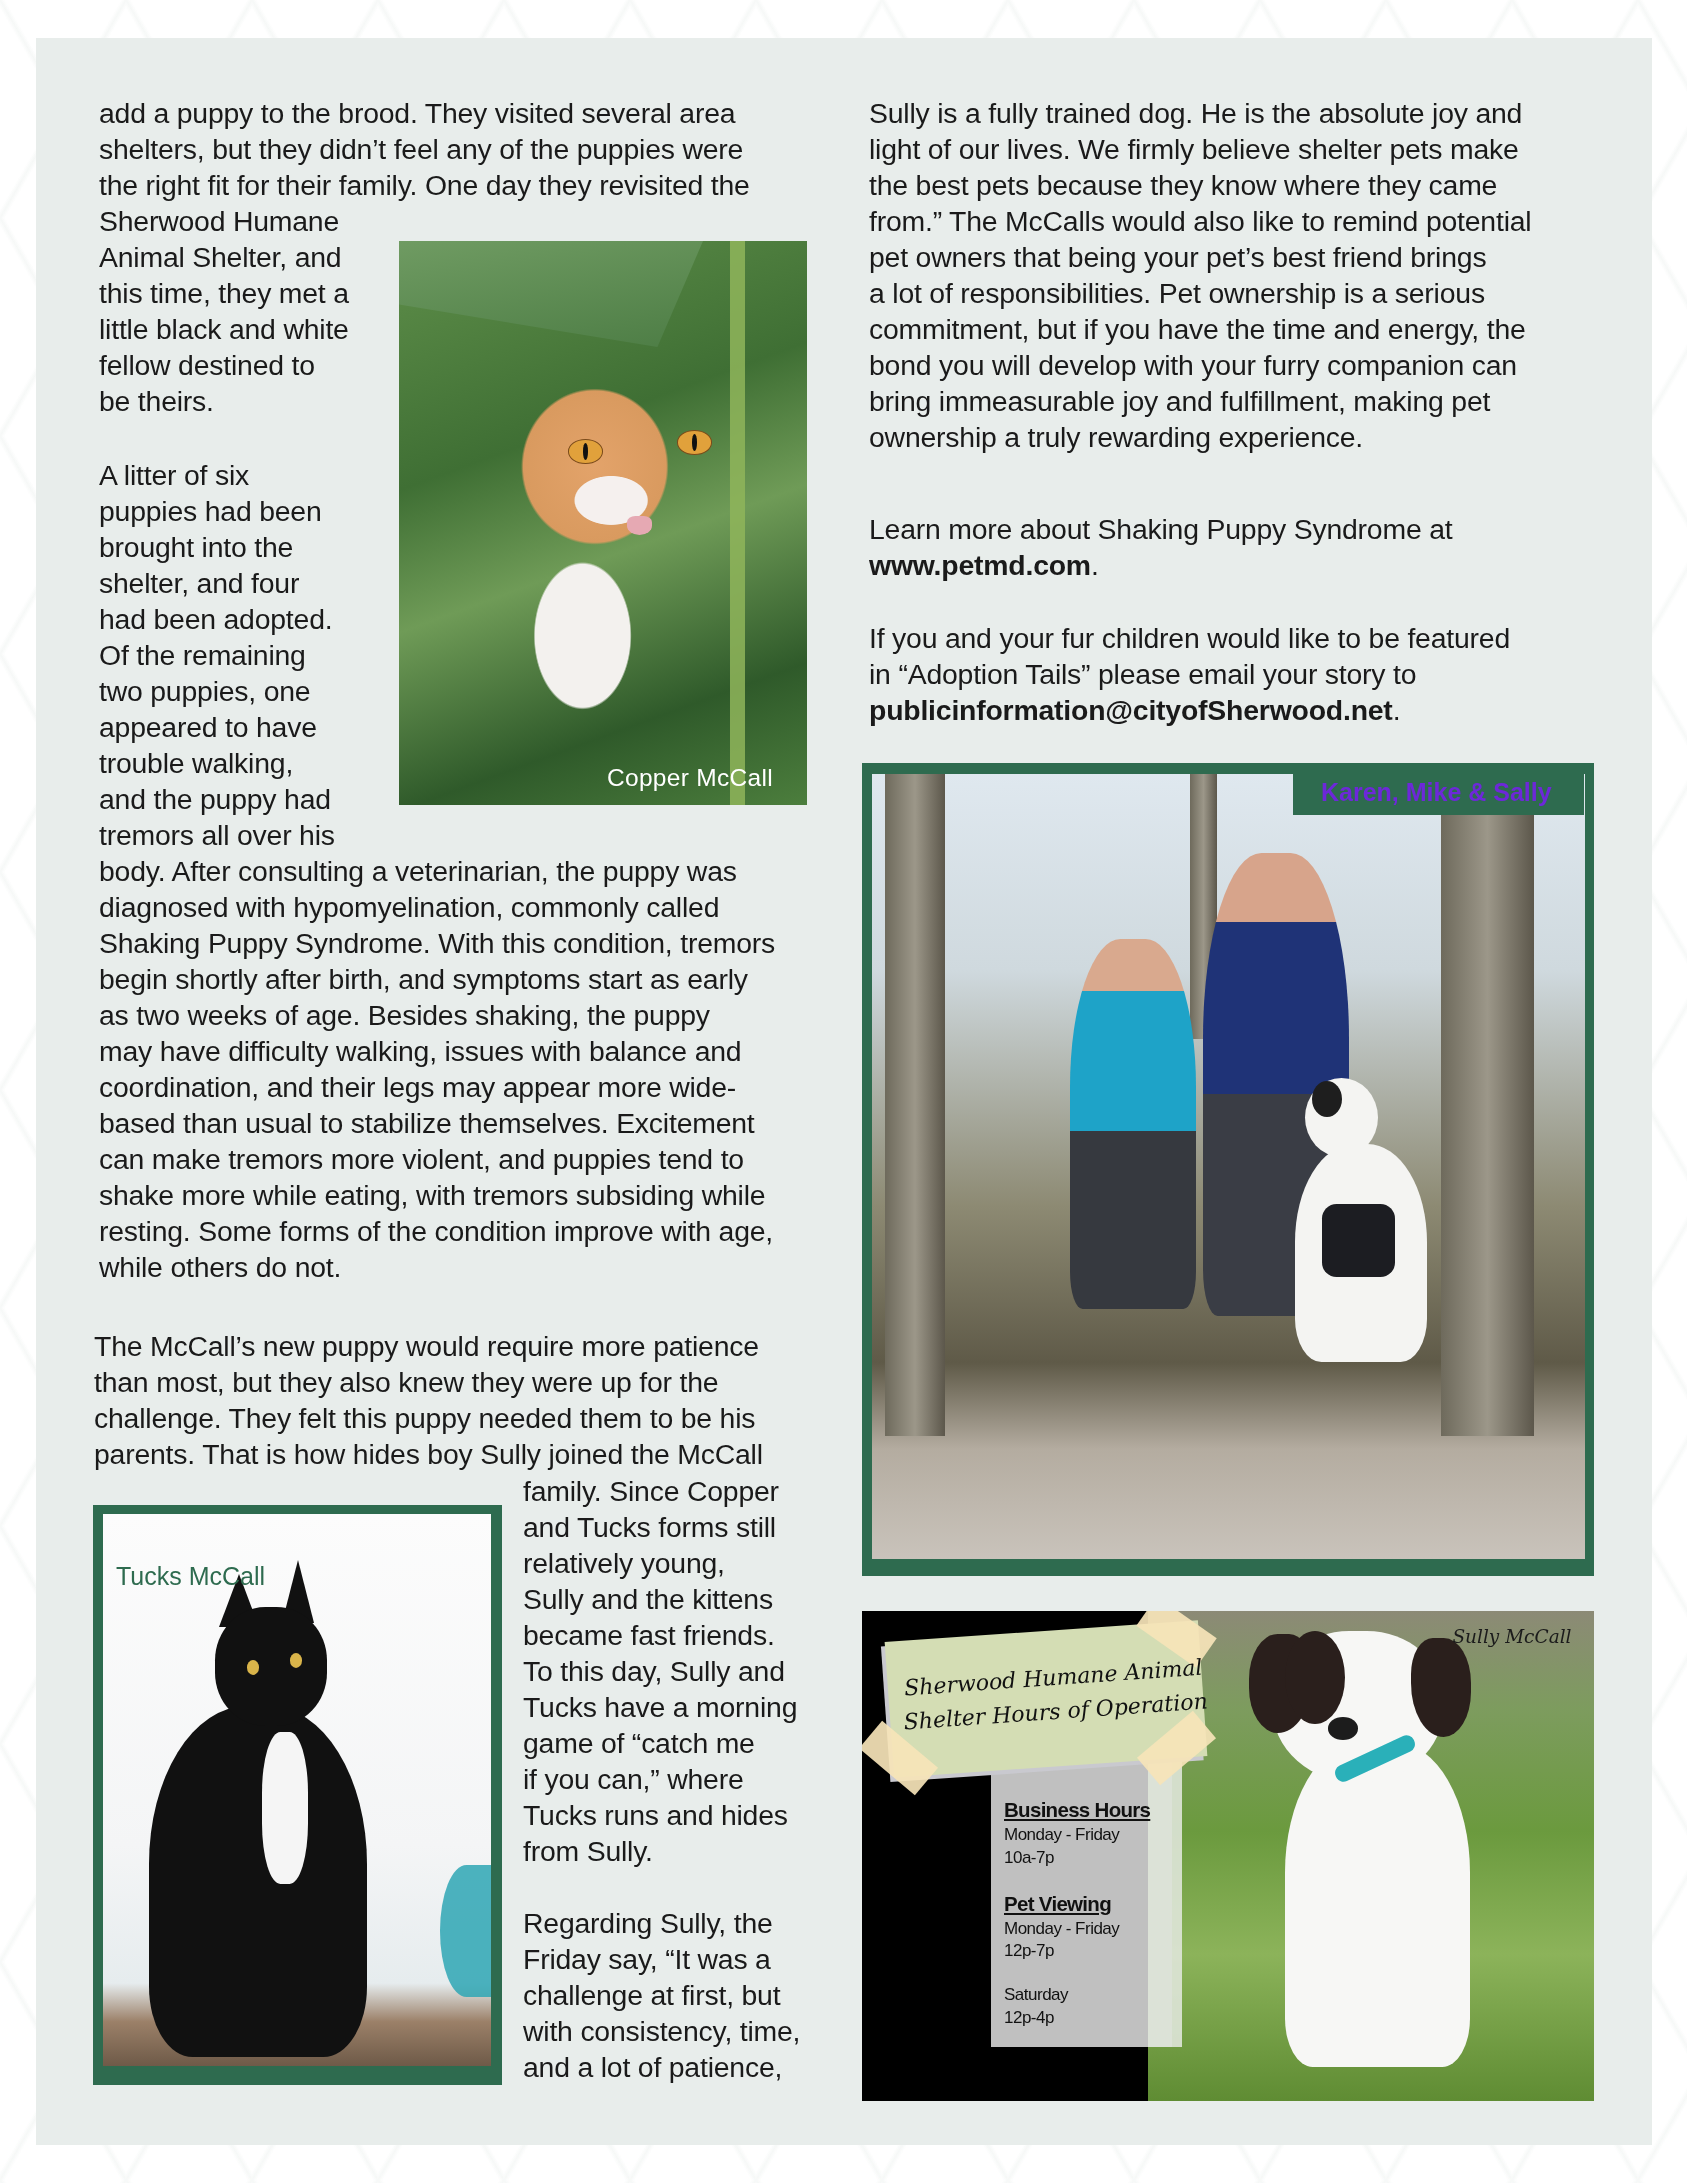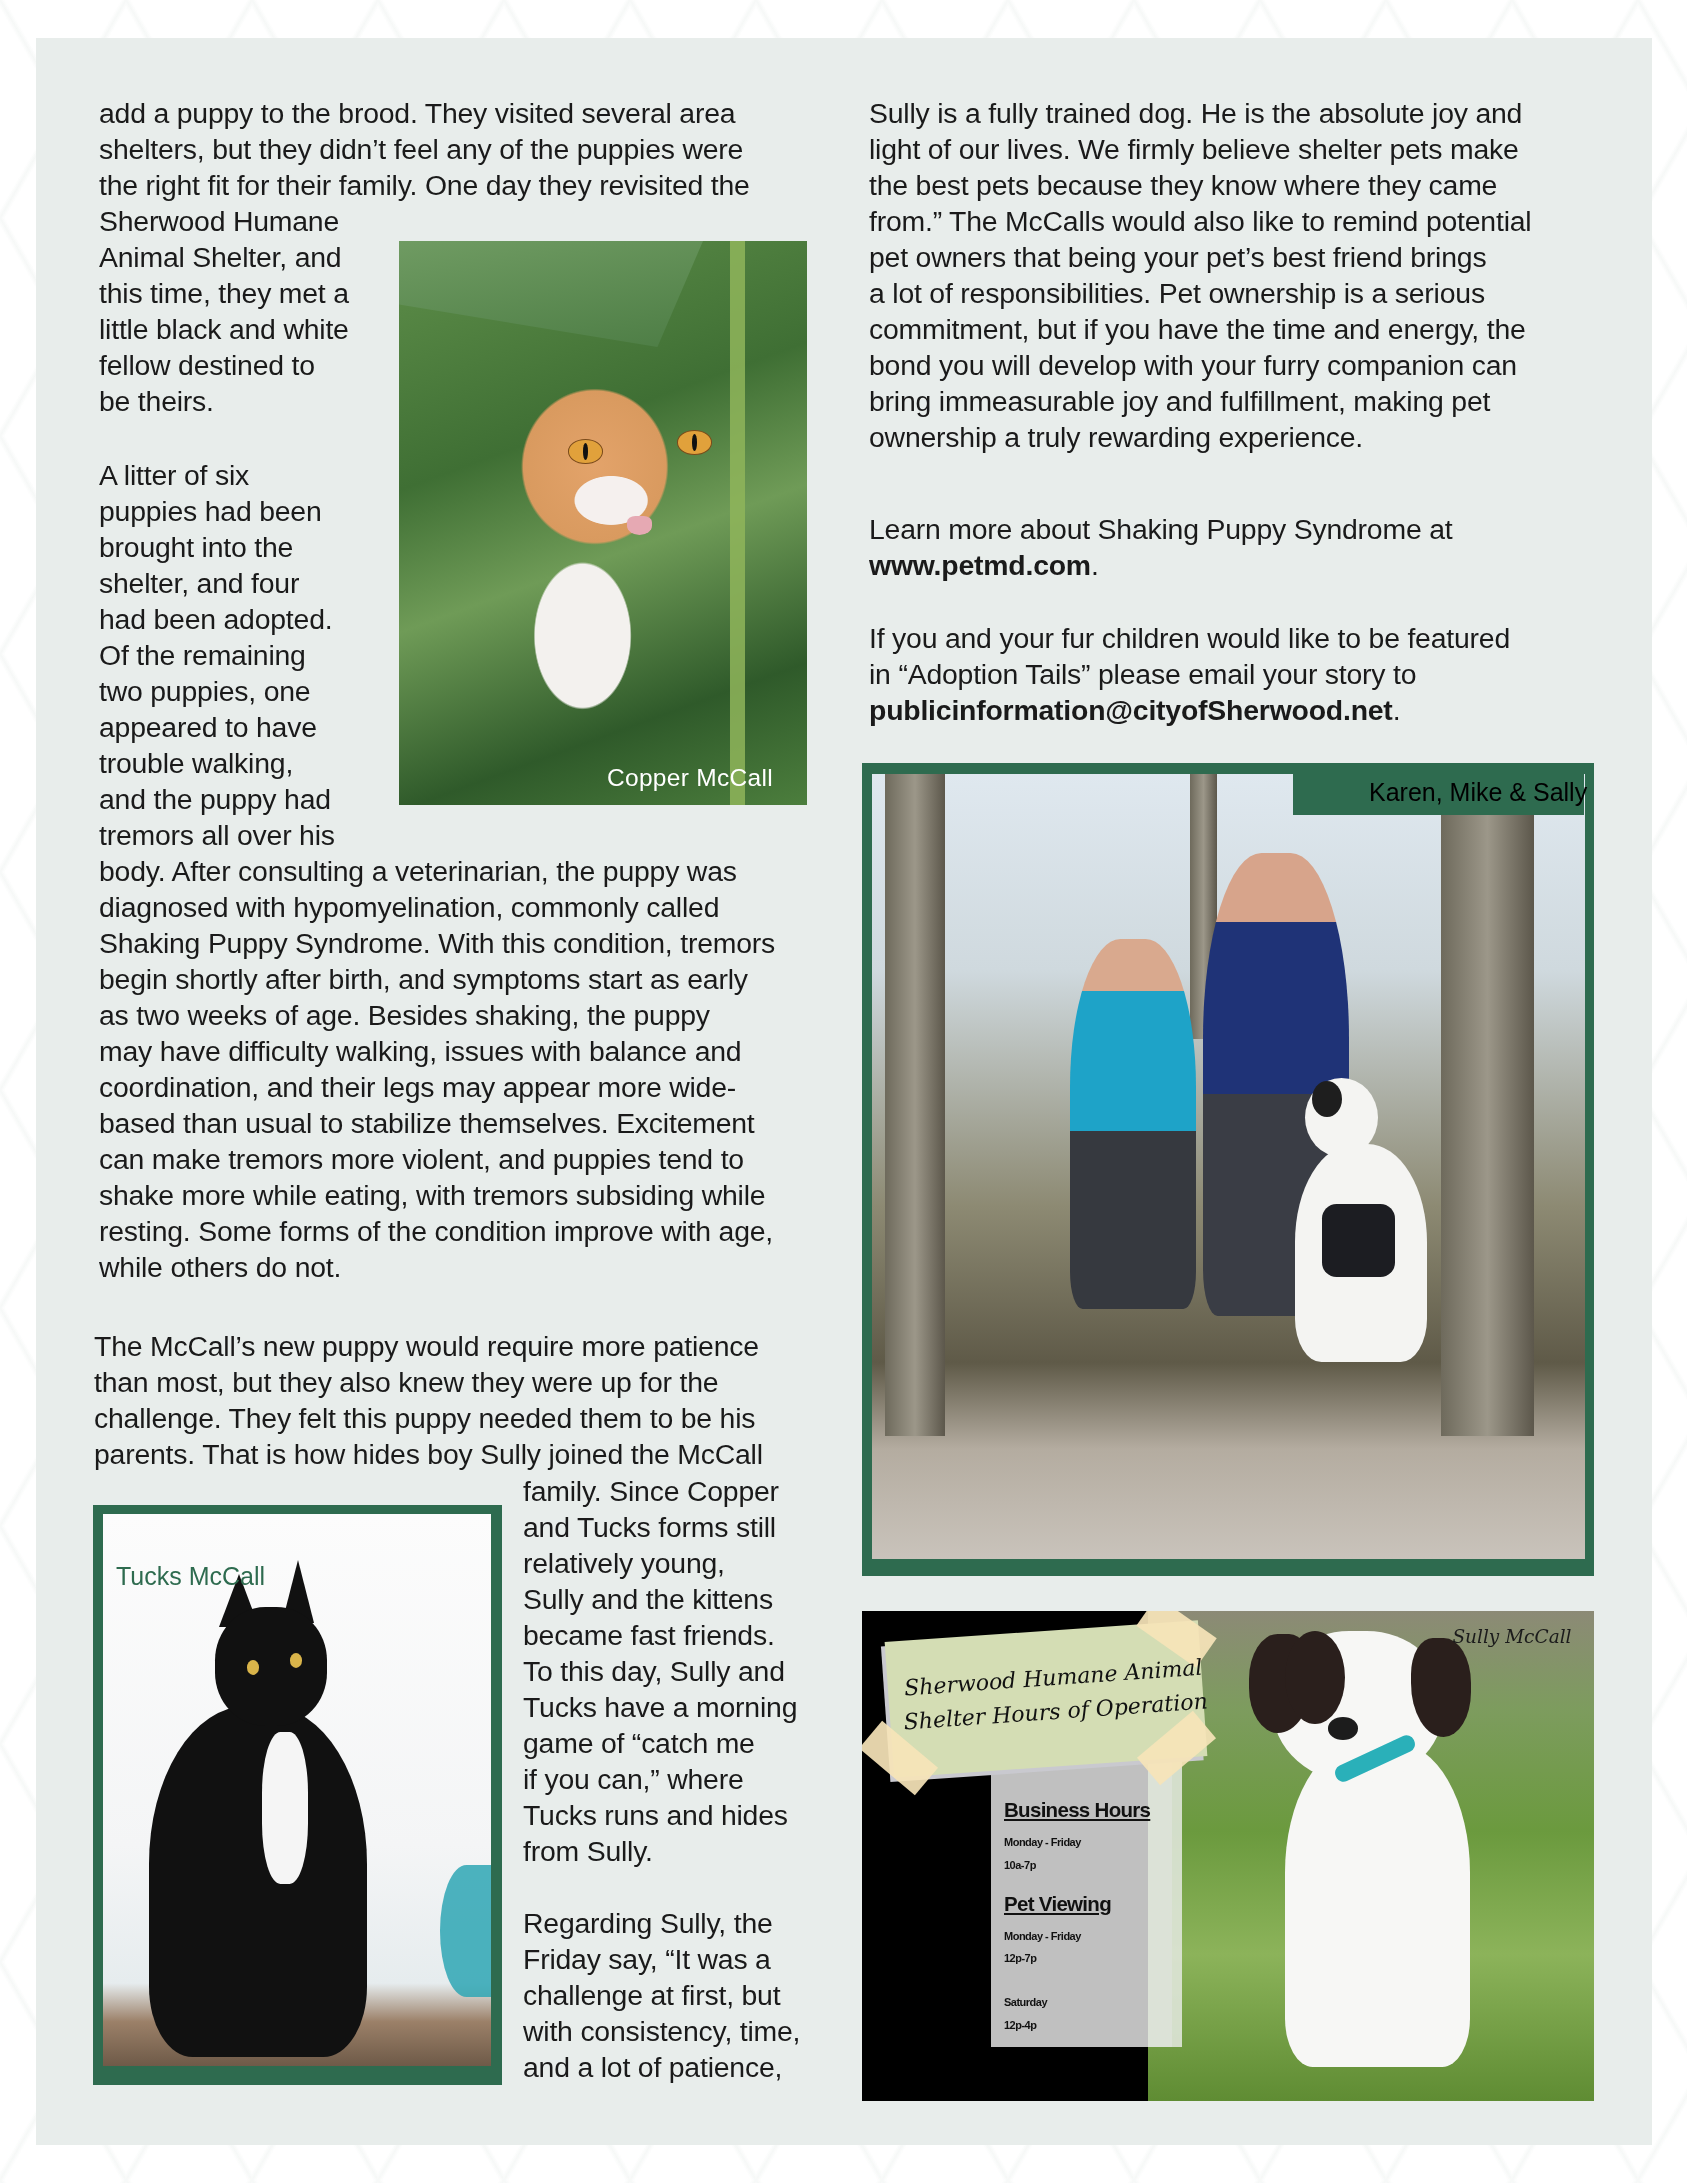--- a/index.html
+++ b/index.html
@@ -94,9 +94,8 @@
     position:absolute; left:1293px; top:763px; width:291px; height:52px; background:#2e6b4f;
   }
   .karen-caption {
-    position:absolute; left:1321px; top:778px; color:#000000; font-size:25px; font-weight:400;
+    position:absolute; left:1321px; top:778px; color:#6d28d9; font-size:25px; font-weight:700;
     font-family:"Liberation Sans", sans-serif;
-    margin-left:48px;
   }
   
   .hours {

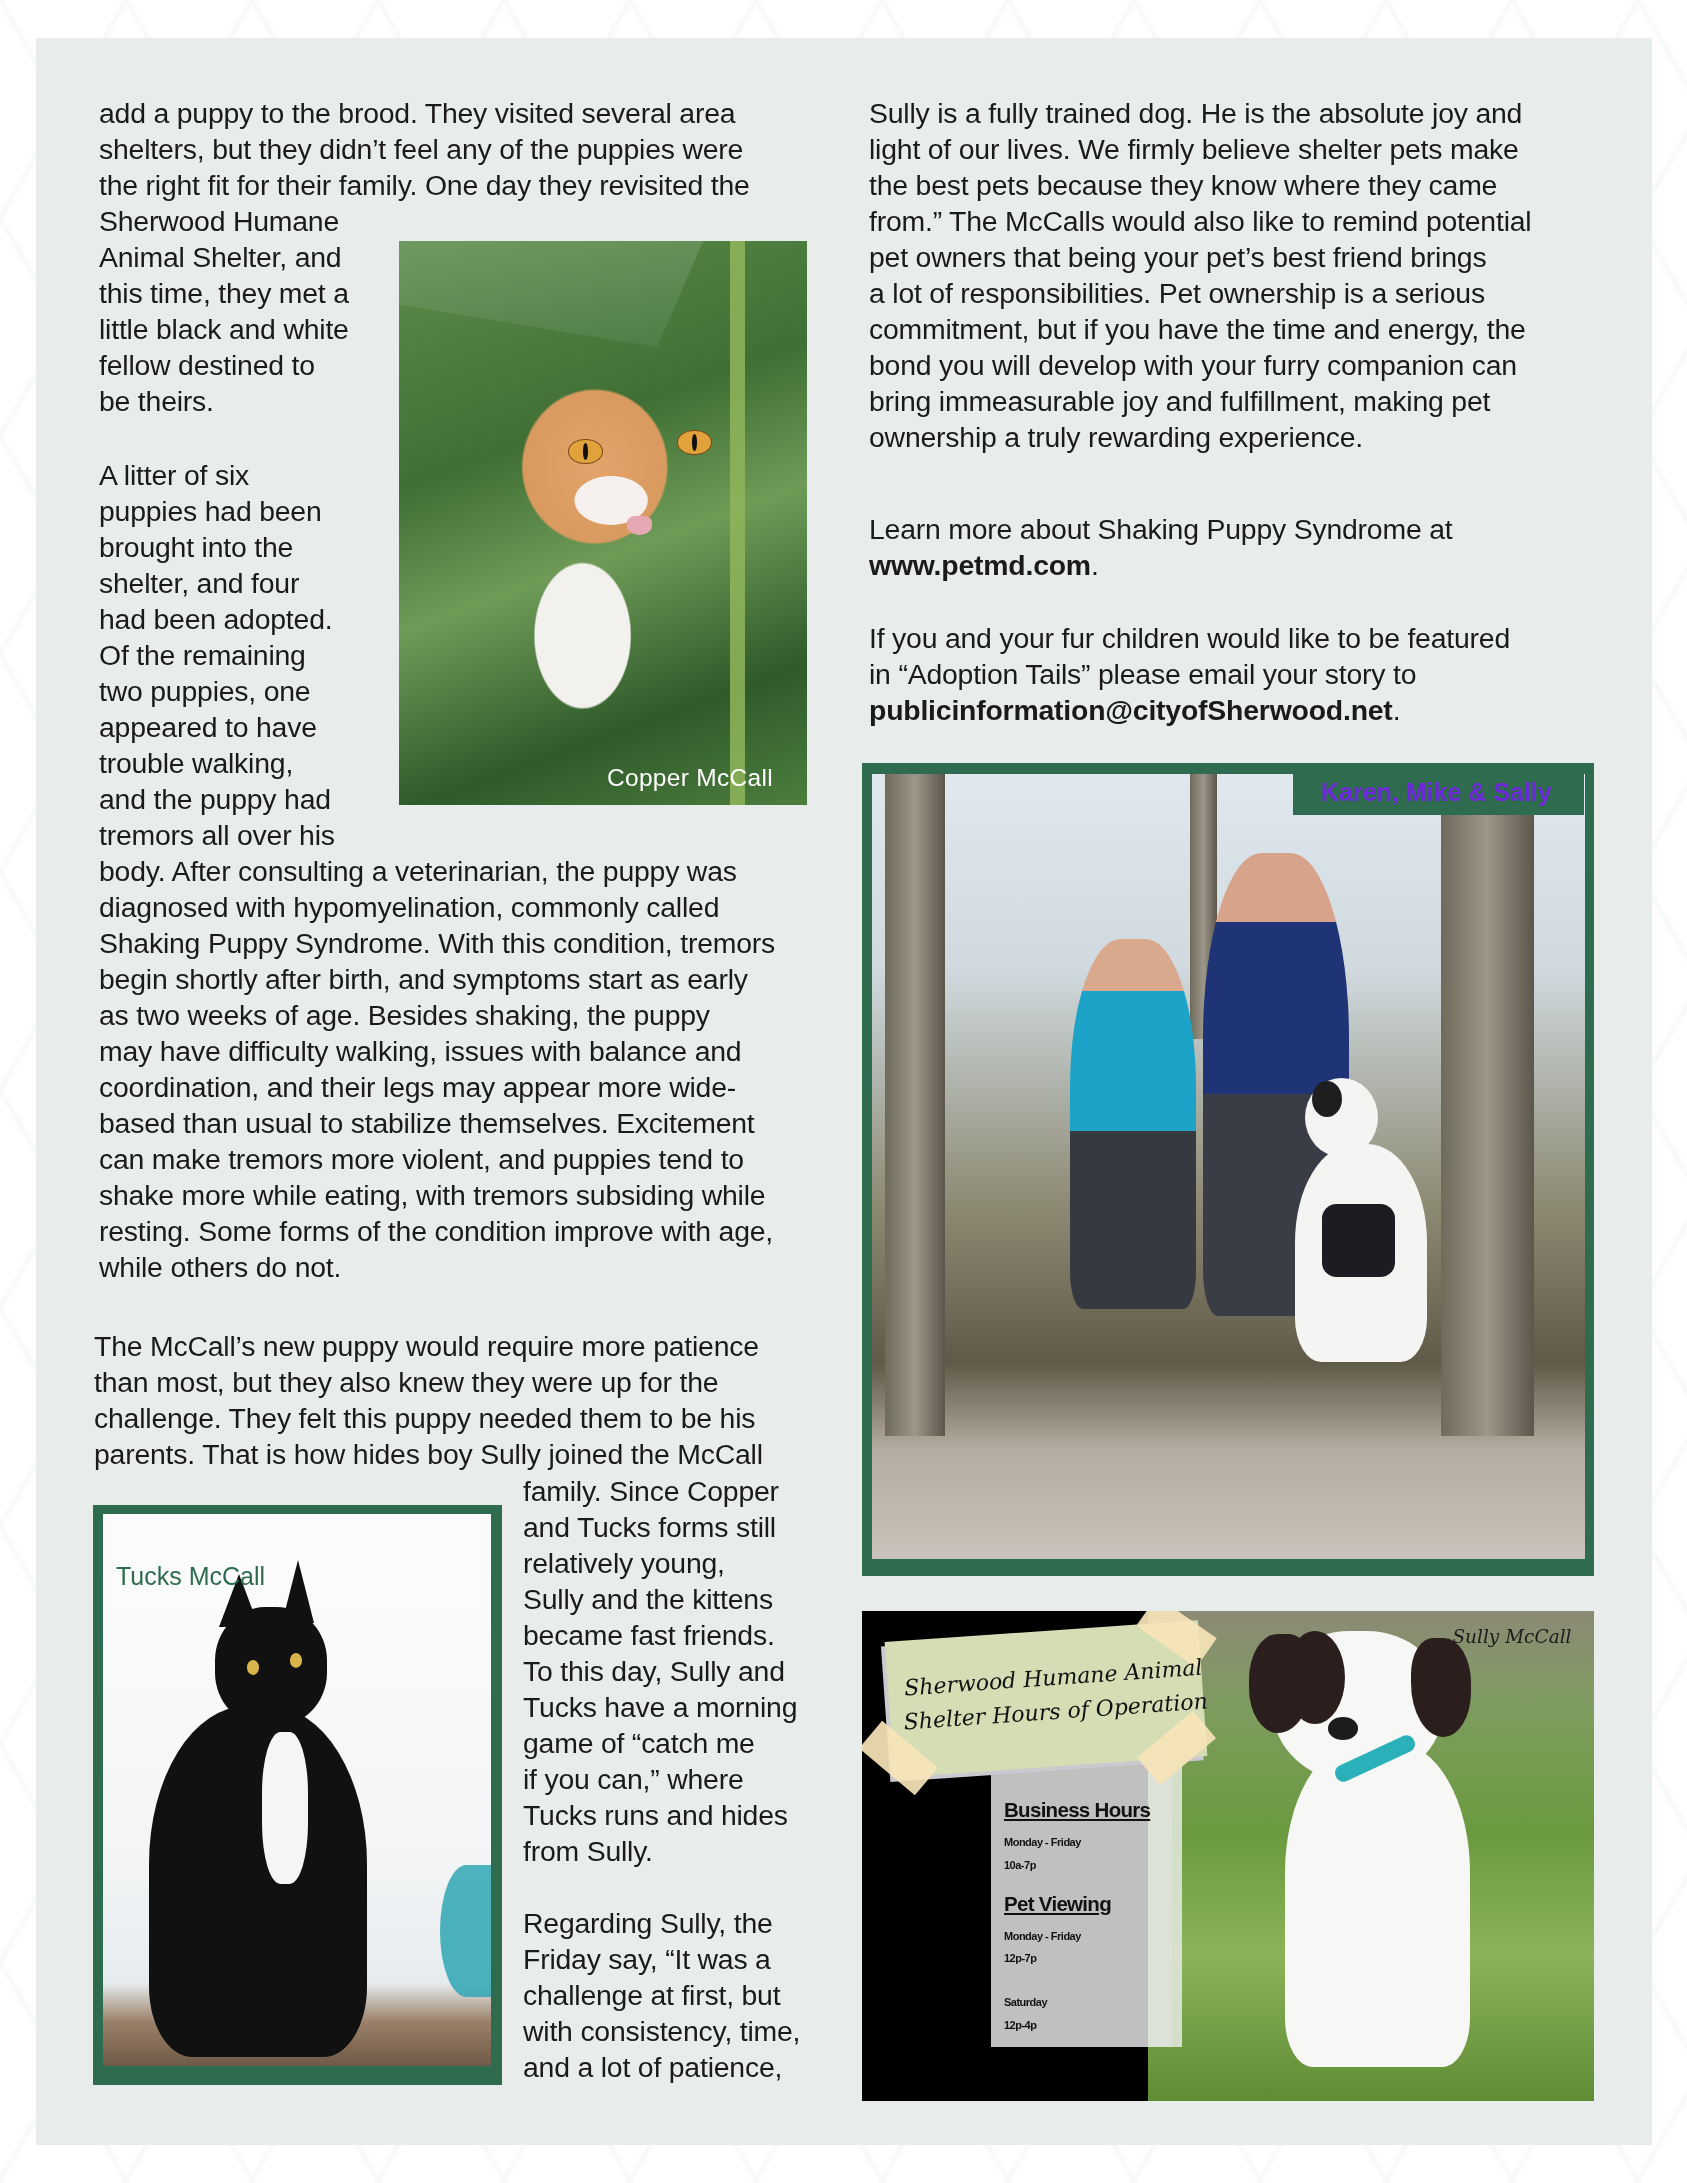--- a/index.html
+++ b/index.html
@@ -129,7 +129,7 @@
   }
   .hours .hrs { position:absolute; left:142px; font-family:"Liberation Sans", sans-serif; color:#111; font-stretch:condensed; }
   .hours .hrs-h { font-size:20.5px; font-weight:700; text-decoration:underline; letter-spacing:-0.7px; }
-  .hours .hrs-l { font-size:11px; font-weight:700; letter-spacing:-0.5px; line-height:21px;margin-top:8px; }
+  .hours .hrs-l { font-size:17px; font-weight:400; letter-spacing:-0.5px; line-height:21px; }
   .hours .sig { position:absolute; right:22.5px; top:14.6px; font-family:"DejaVu Serif", serif; font-style:italic; font-size:18.5px; color:#1b1b1b; }
 </style>
 </head>

